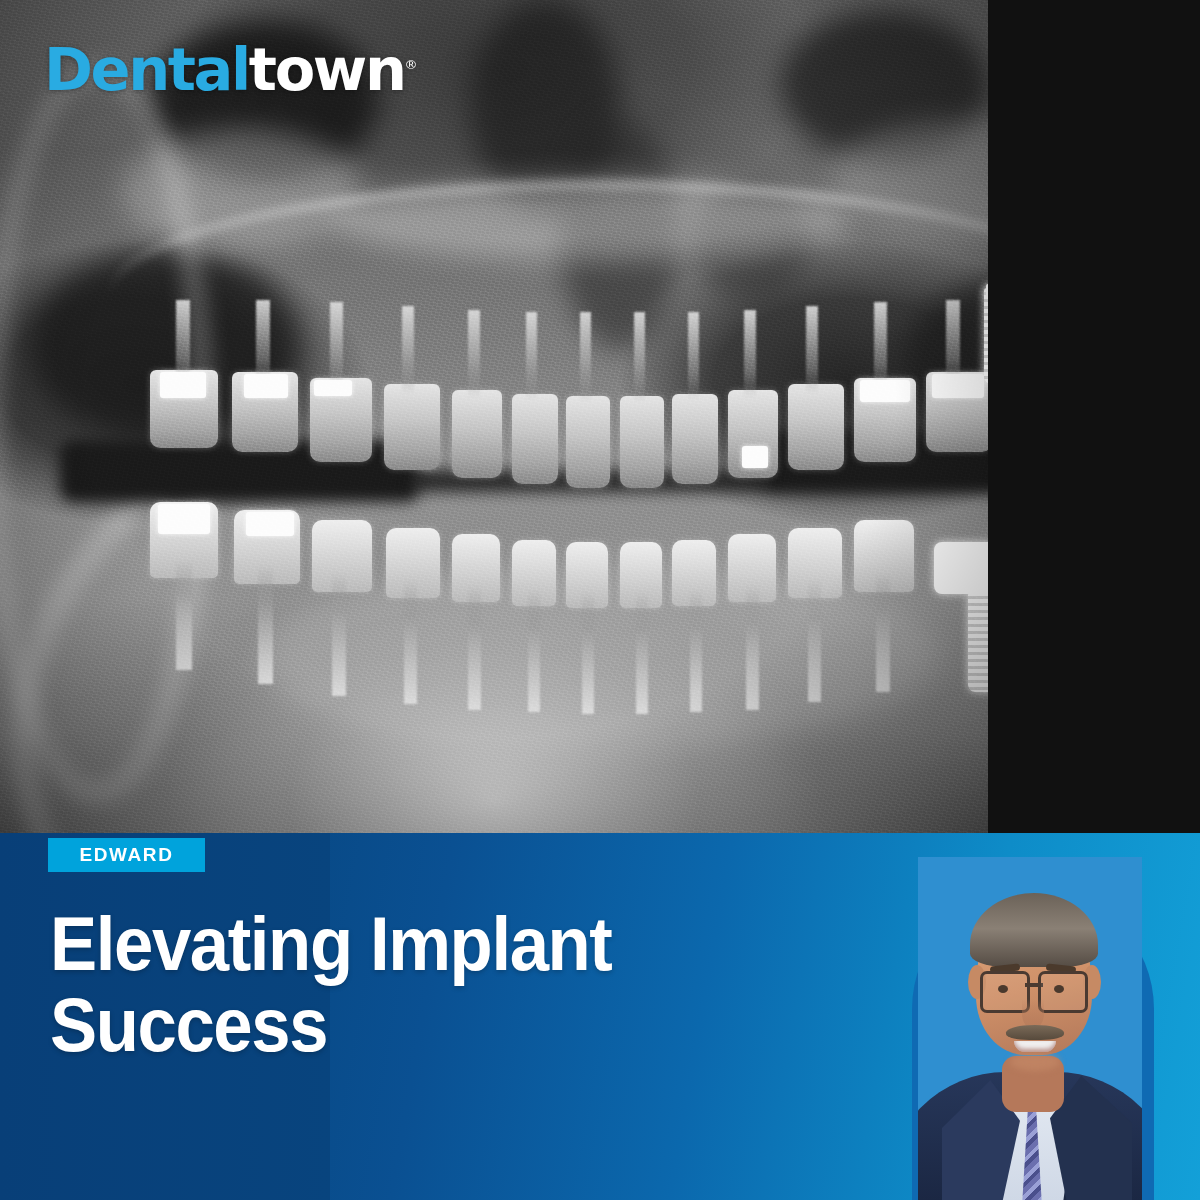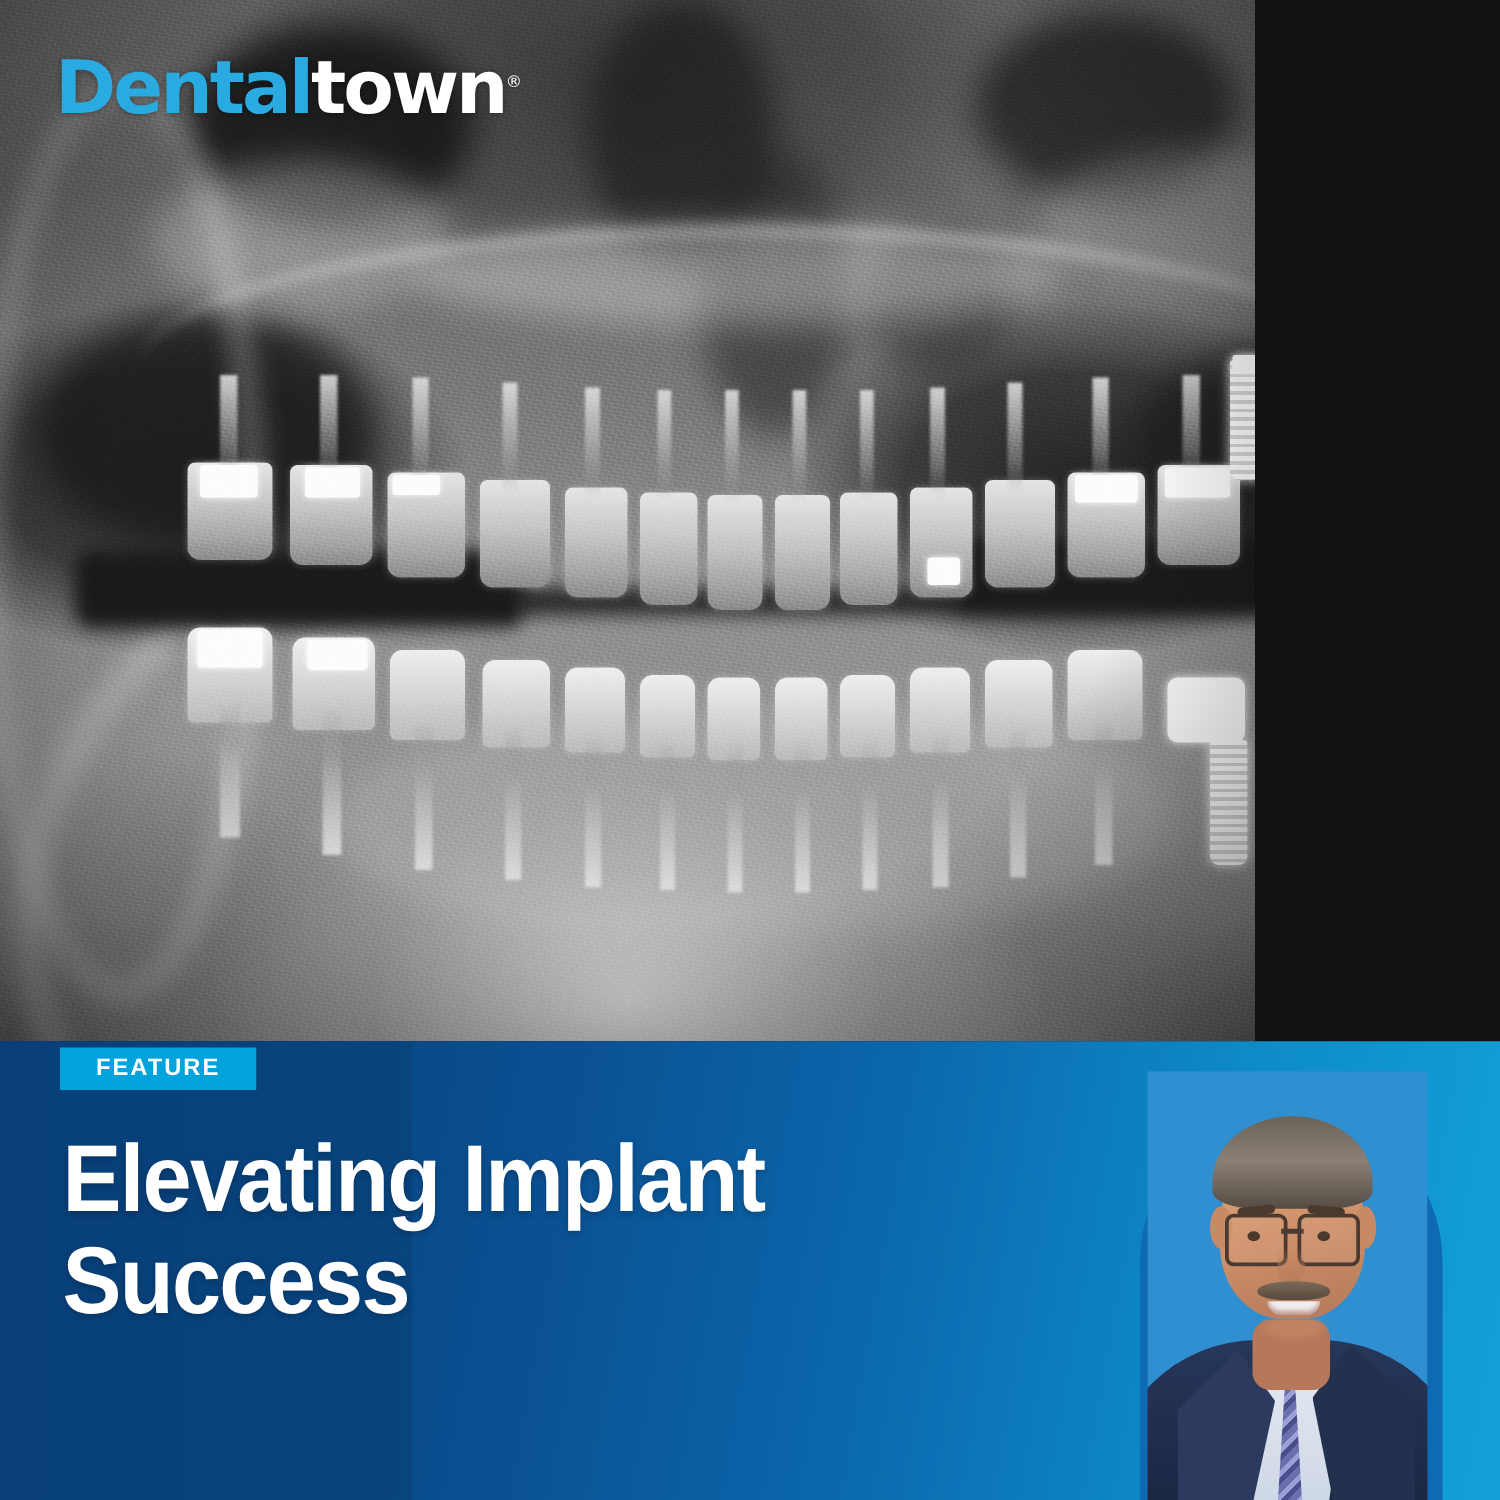--- a/index.html
+++ b/index.html
@@ -26,7 +26,6 @@
     height: 833px;
     overflow: hidden;
     background: #701a75;
-    padding-left: 16px;
   }
   
   .xray-base {

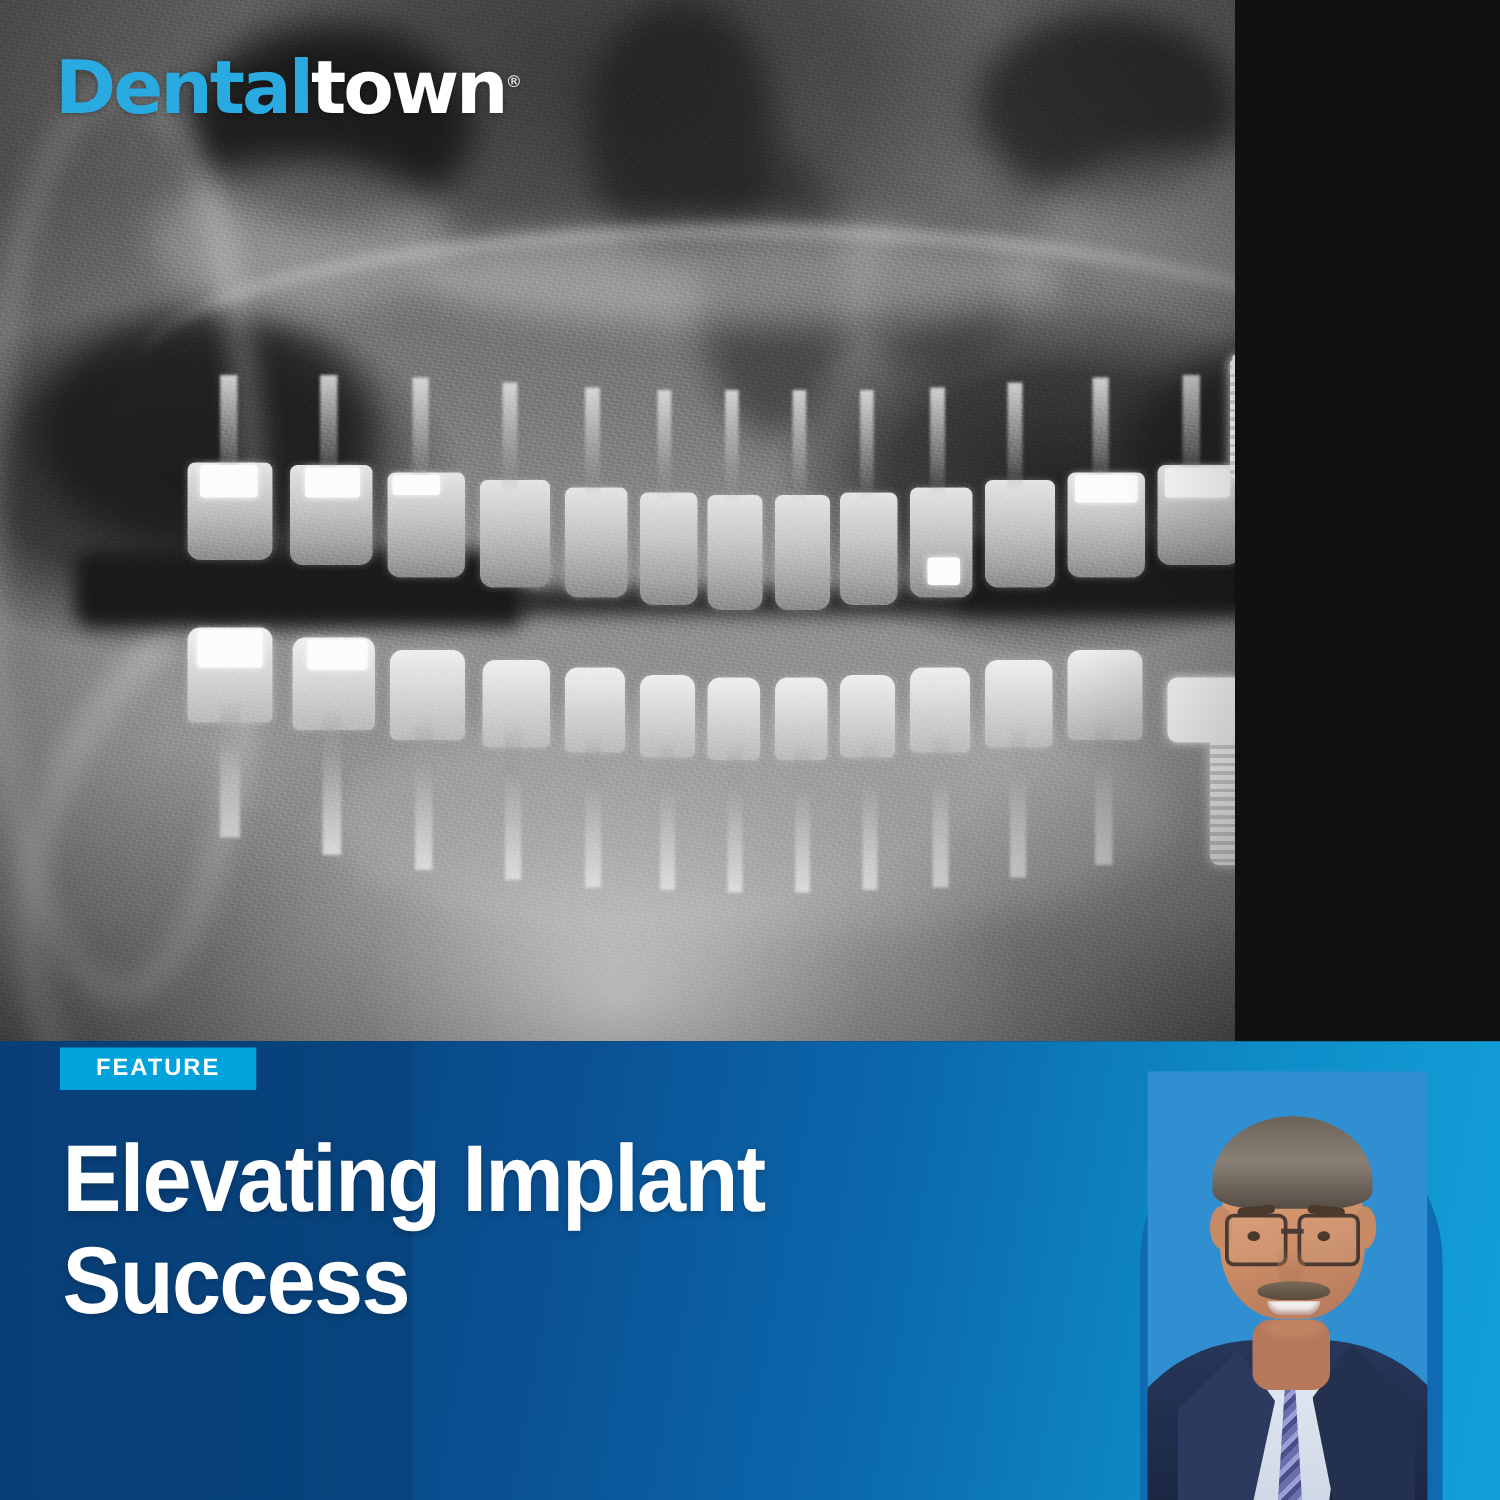--- a/index.html
+++ b/index.html
@@ -463,7 +463,7 @@
   </div>
 
   <div class="feature-badge">
-    <span>FEATURE</span>
+    <span>EDWARD</span>
   </div>
 
   <div class="headline">

